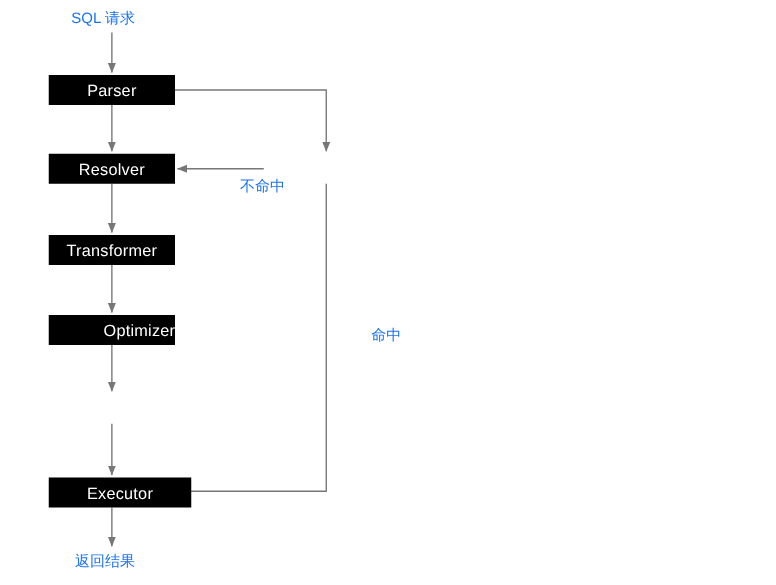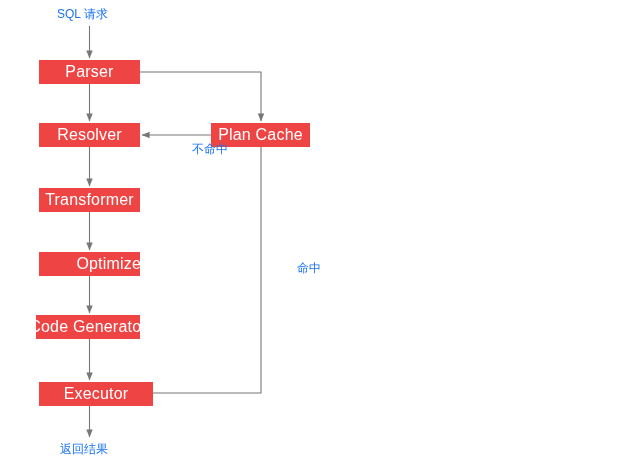--- a/index.html
+++ b/index.html
@@ -29,9 +29,9 @@
   .node {
     position: absolute;
     box-sizing: border-box;
-    background: #ef4444;
+    background: #000000;
     color: #ffffff;
-    font-size: 16px;
+    font-size: 13px;
     line-height: 1;
     display: flex;
     align-items: center;

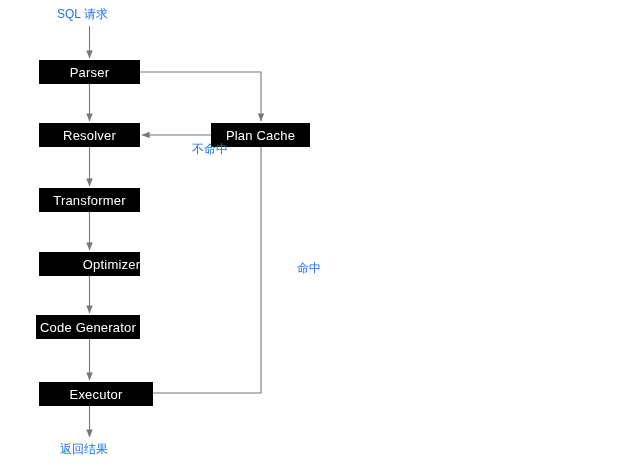--- a/index.html
+++ b/index.html
@@ -102,7 +102,6 @@
 
   <div class="node" style="left:39px; top:382px; width:114px; height:24px;">Executor</div>
 
-  <div class="node" style="left:211px; top:123px; width:99px; height:24px;">Plan Cache</div>
 
   <div class="edge-label" style="left:160px; top:143px;">不命中</div>
 

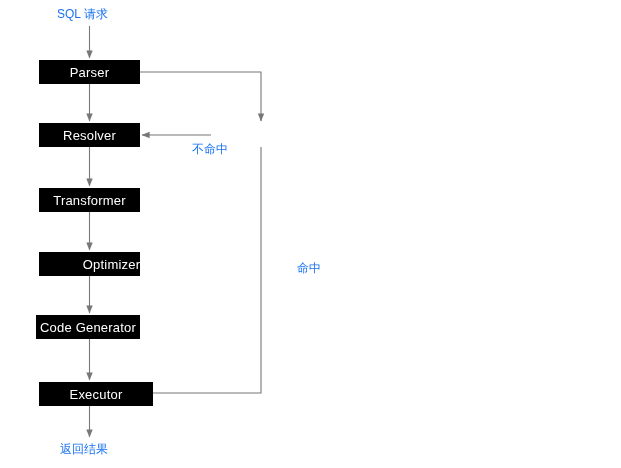--- a/index.html
+++ b/index.html
@@ -98,7 +98,6 @@
 
   <div class="node" style="left:39px; top:252px; width:101px; height:24px;padding-left:44px;">Optimizer</div>
 
-  <div class="node" style="left:36px; top:315px; width:104px; height:24px;">Code Generator</div>
 
   <div class="node" style="left:39px; top:382px; width:114px; height:24px;">Executor</div>
 

